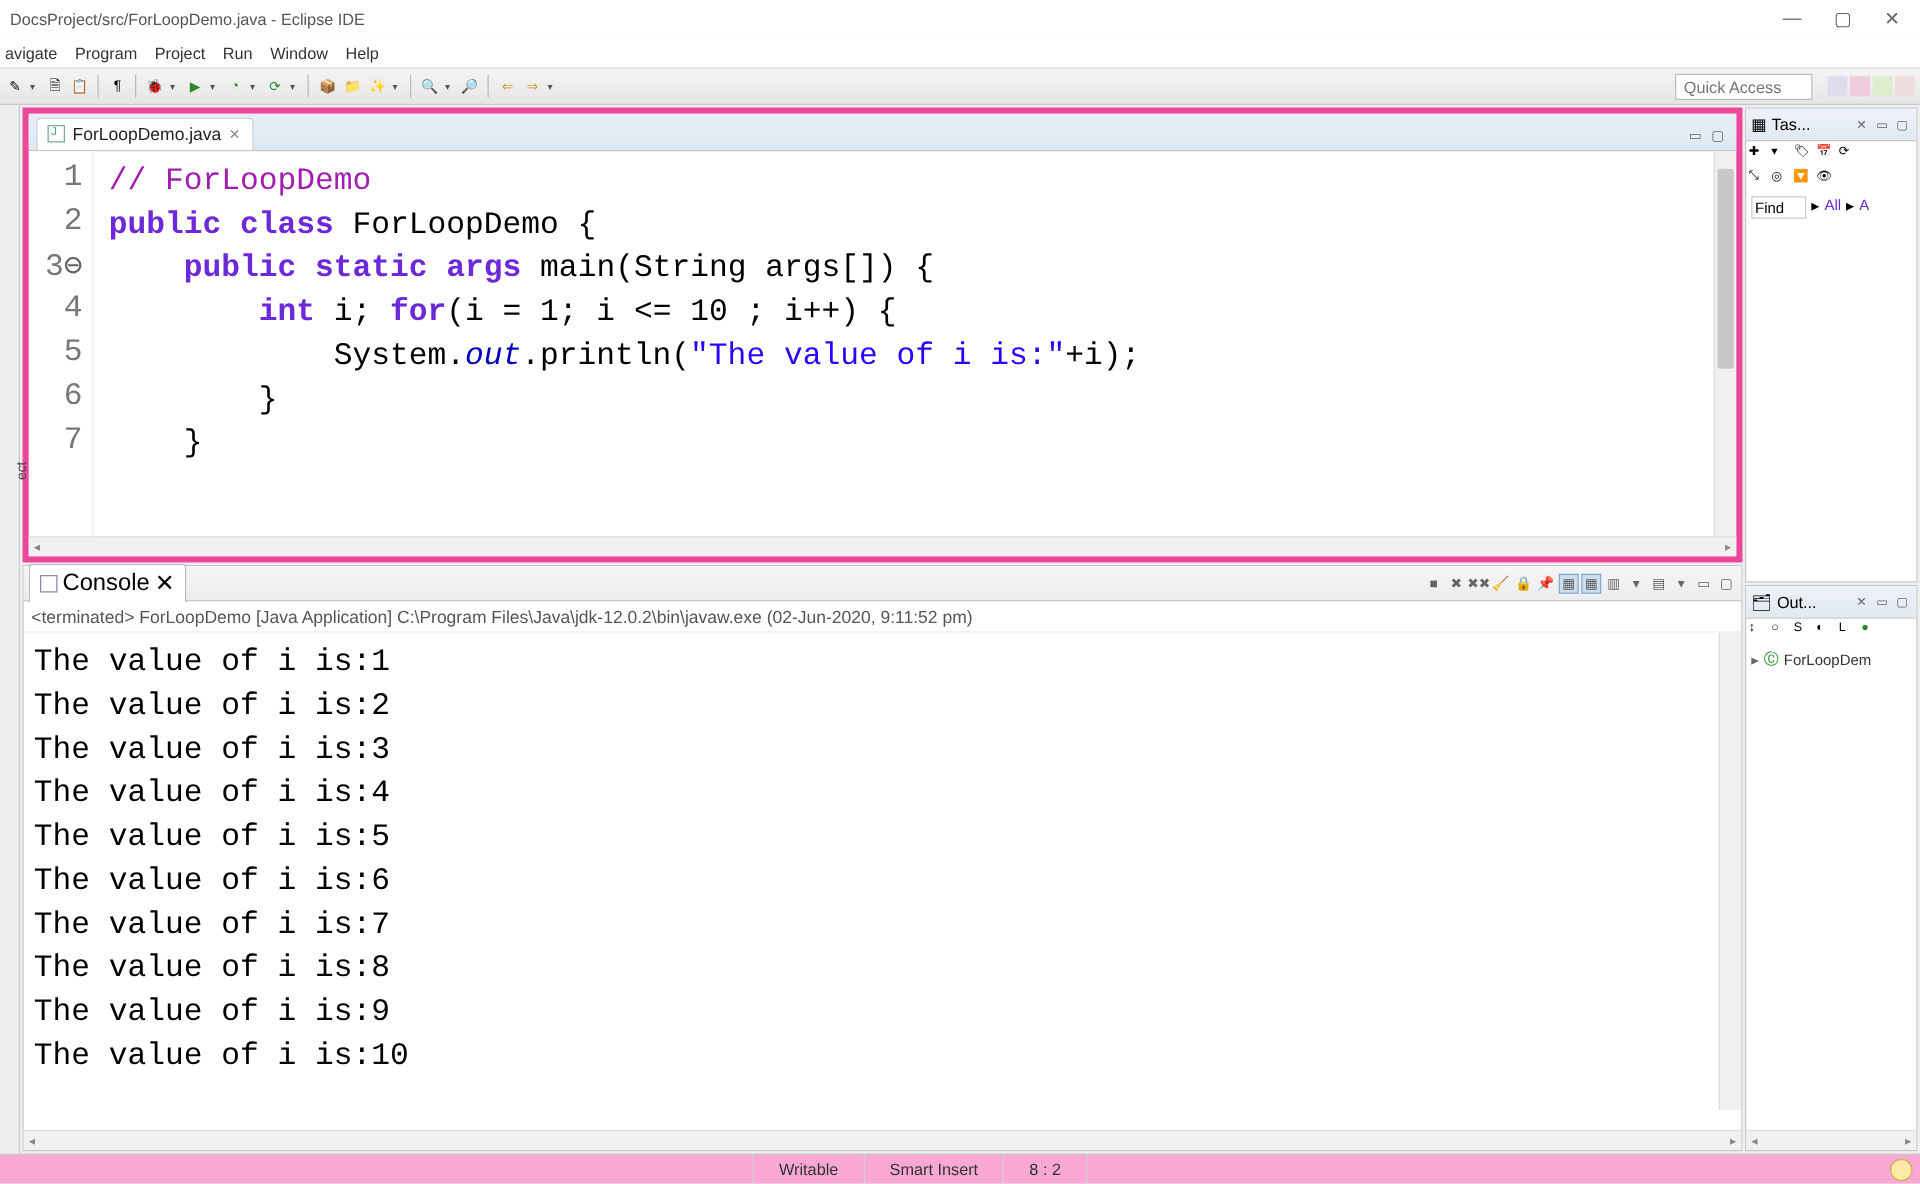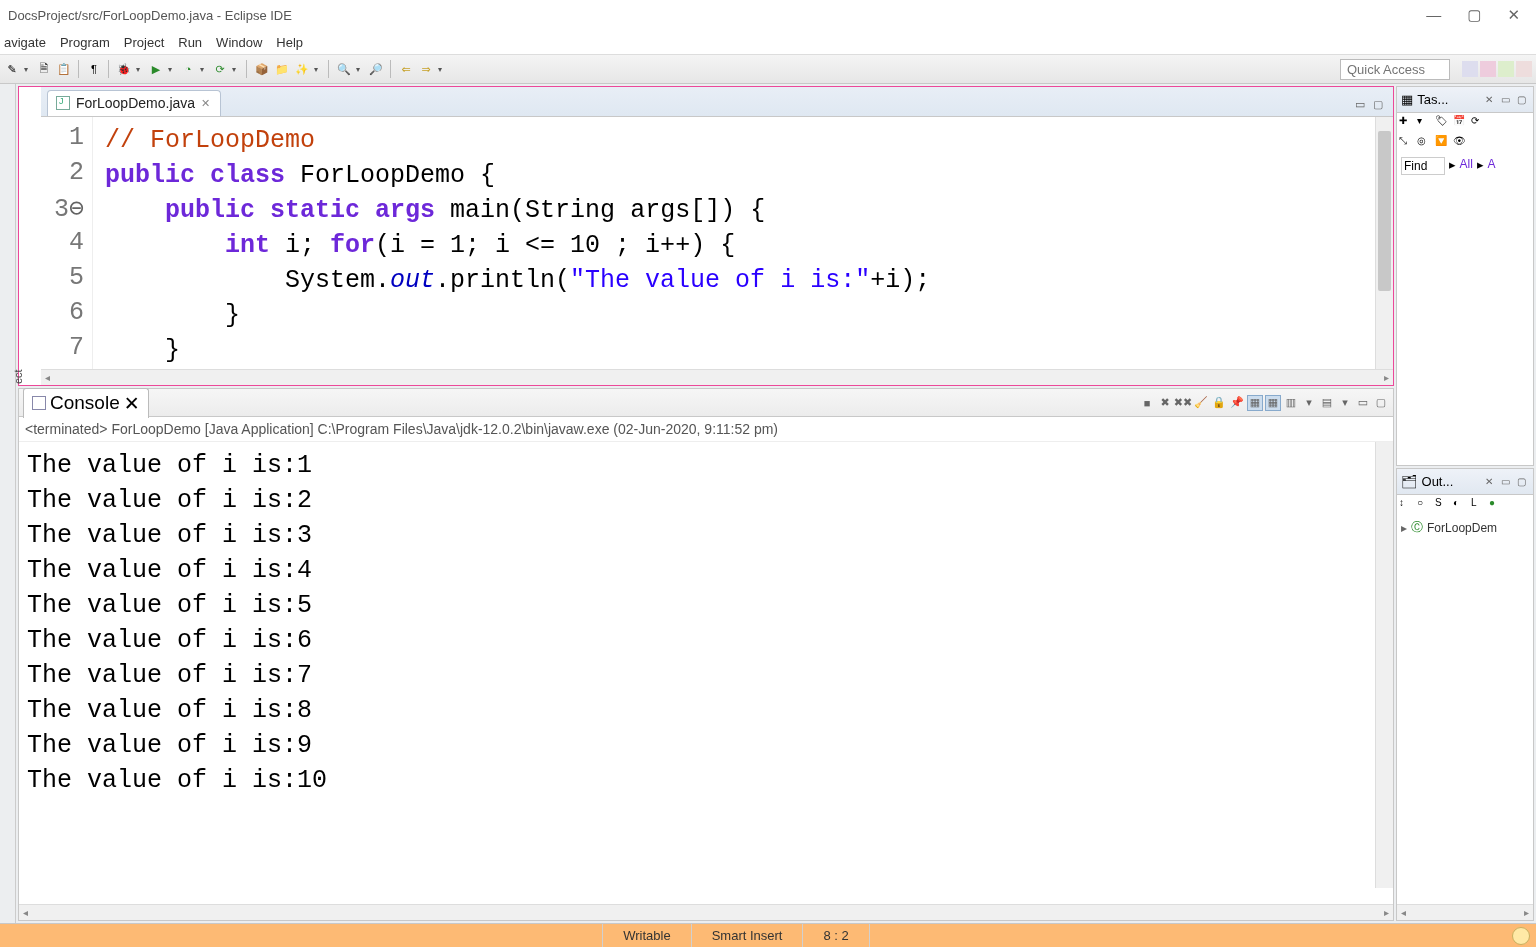--- a/index.html
+++ b/index.html
@@ -87,13 +87,12 @@
   min-width:0;
 }
 .editor-area {
-  height:300px;
+  height:364px;
   display:flex;
   flex-direction:column;
-  border:1px solid #ec4899;
+  border:5px solid #ec4899;
   margin:2px;
   background:#fff;
-  padding-left:22px;
 }
 .tabbar {
   height:30px;

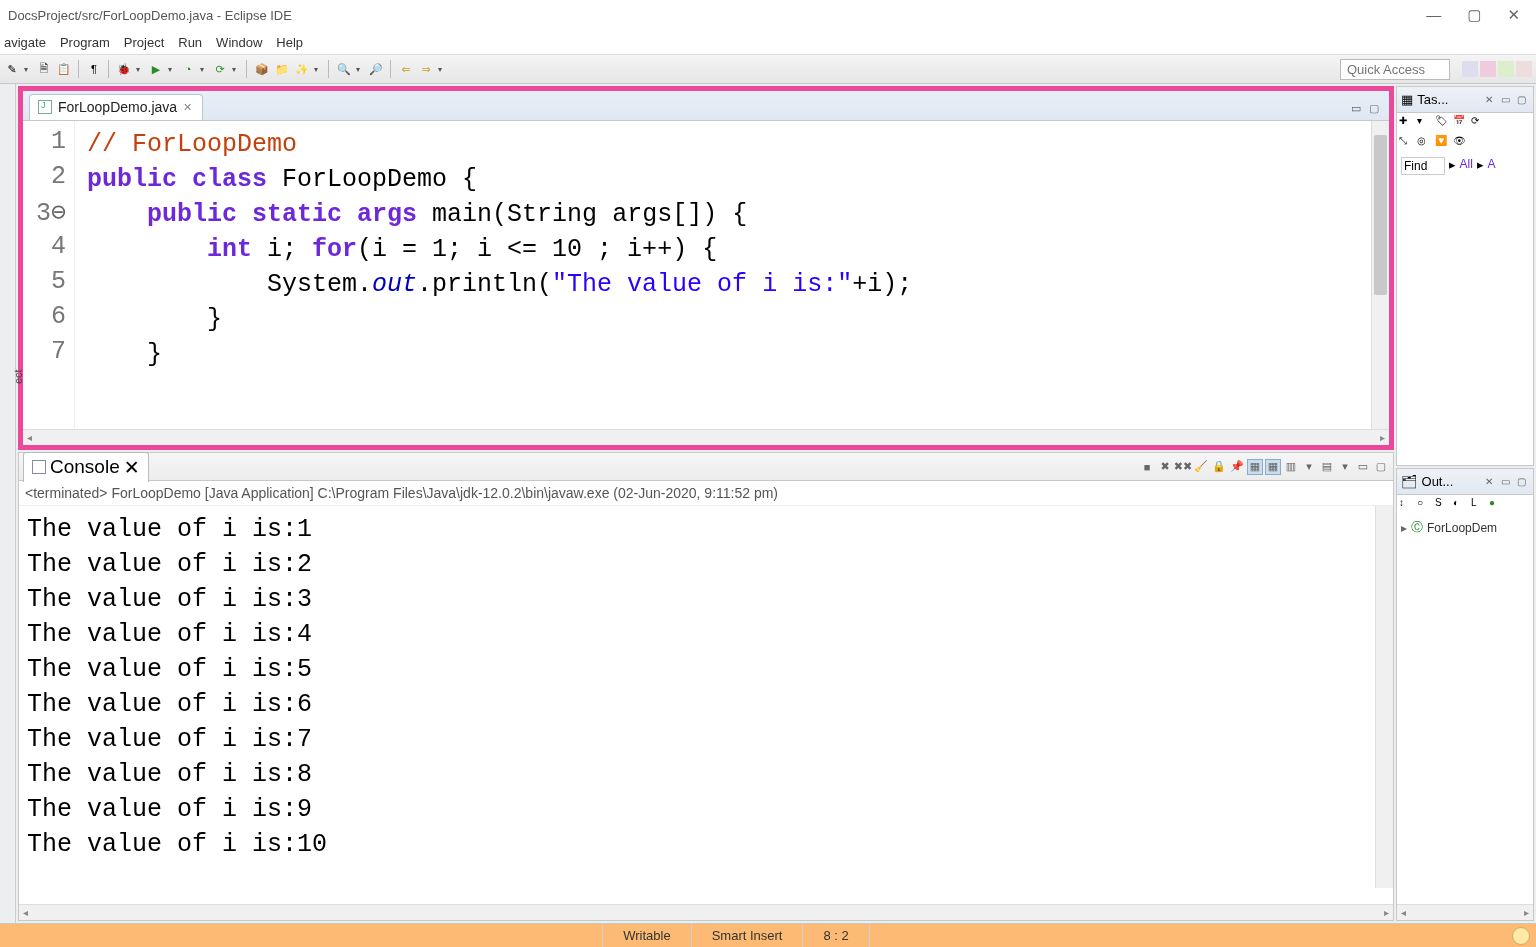--- a/index.html
+++ b/index.html
@@ -145,7 +145,7 @@
   line-height:35px;
 }
 .kw { color:#6d28d9; font-weight:bold; }
-.cm { color:#c2410c; }
+.cm { color:#a21caf; }
 .str { color:#2a00ff; }
 .fld { color:#0000c0; font-style:italic; }
 .ann { color:#646464; }

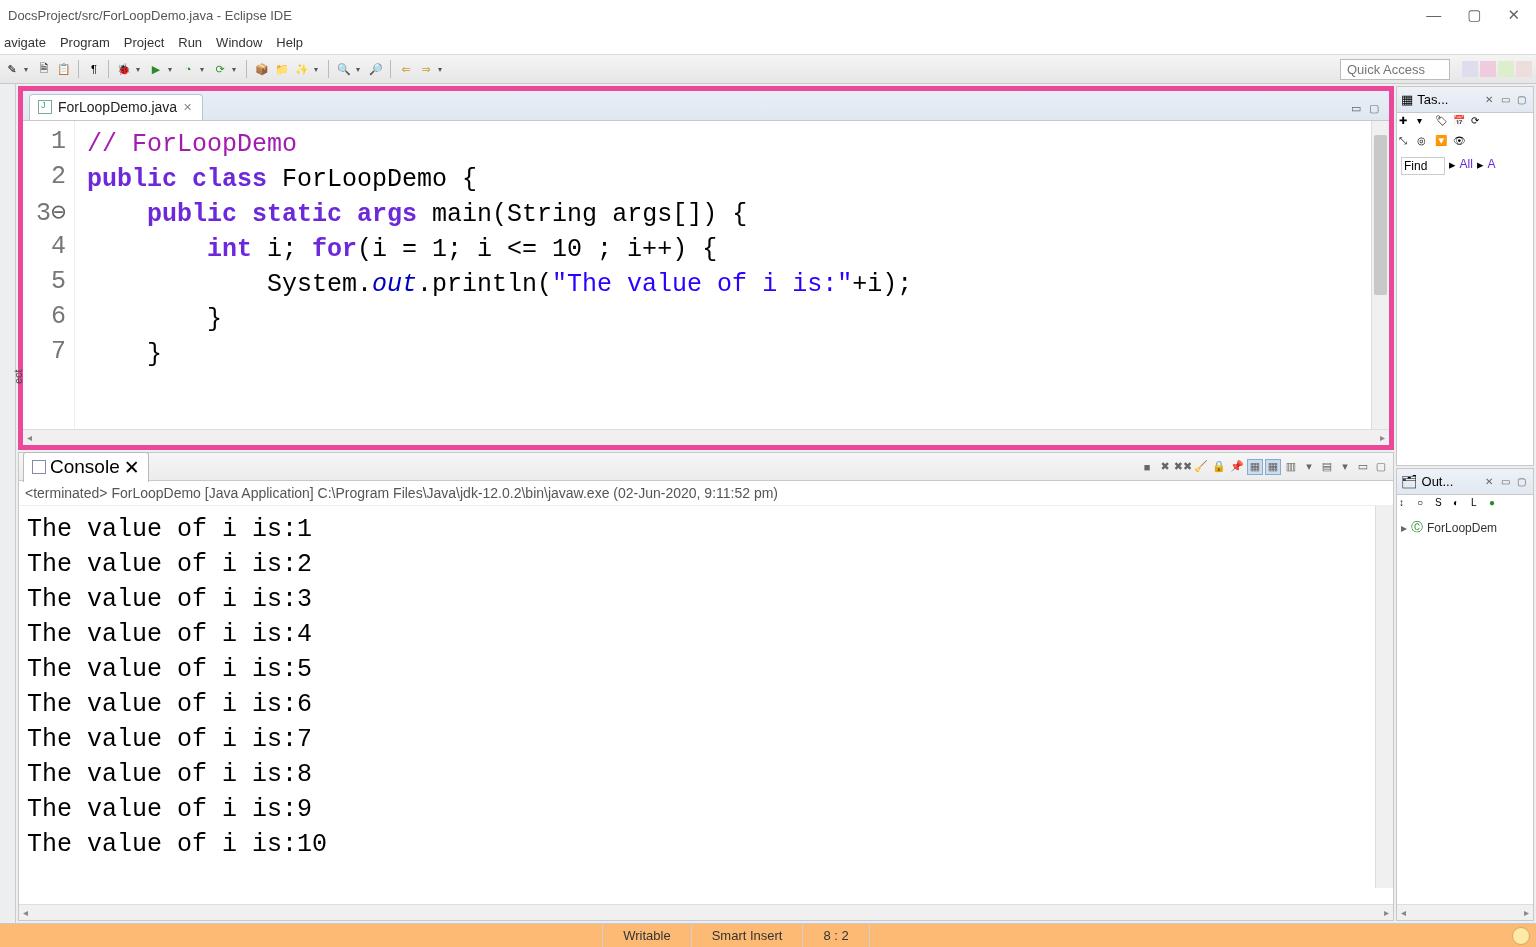--- a/index.html
+++ b/index.html
@@ -250,7 +250,7 @@
 .outline-row .arrow{color:#666;}
 .statusbar {
   height:24px;
-  background:#fdba74;
+  background:#f9a8d4;
   border-top:1px solid #c8c8c8;
   display:flex;
   align-items:center;

